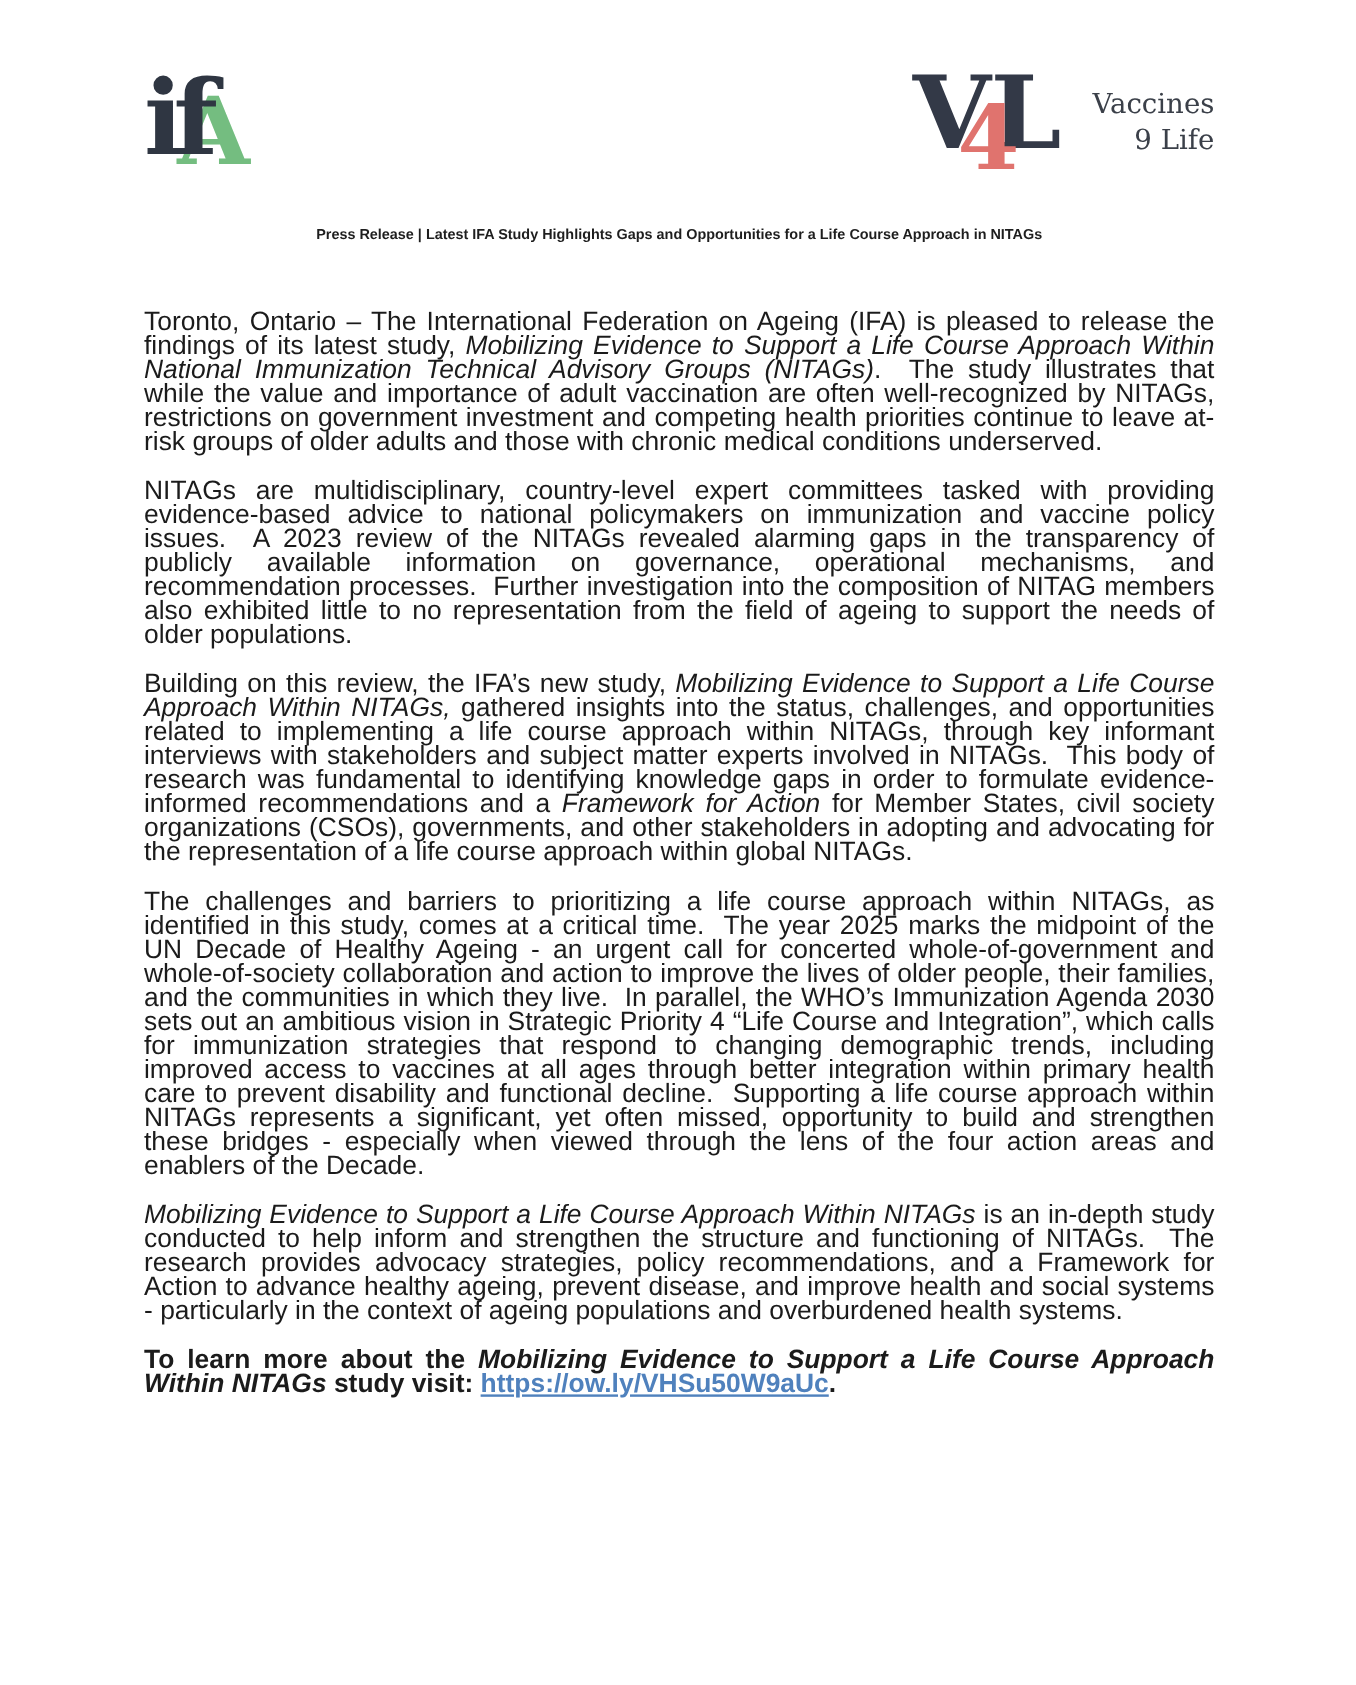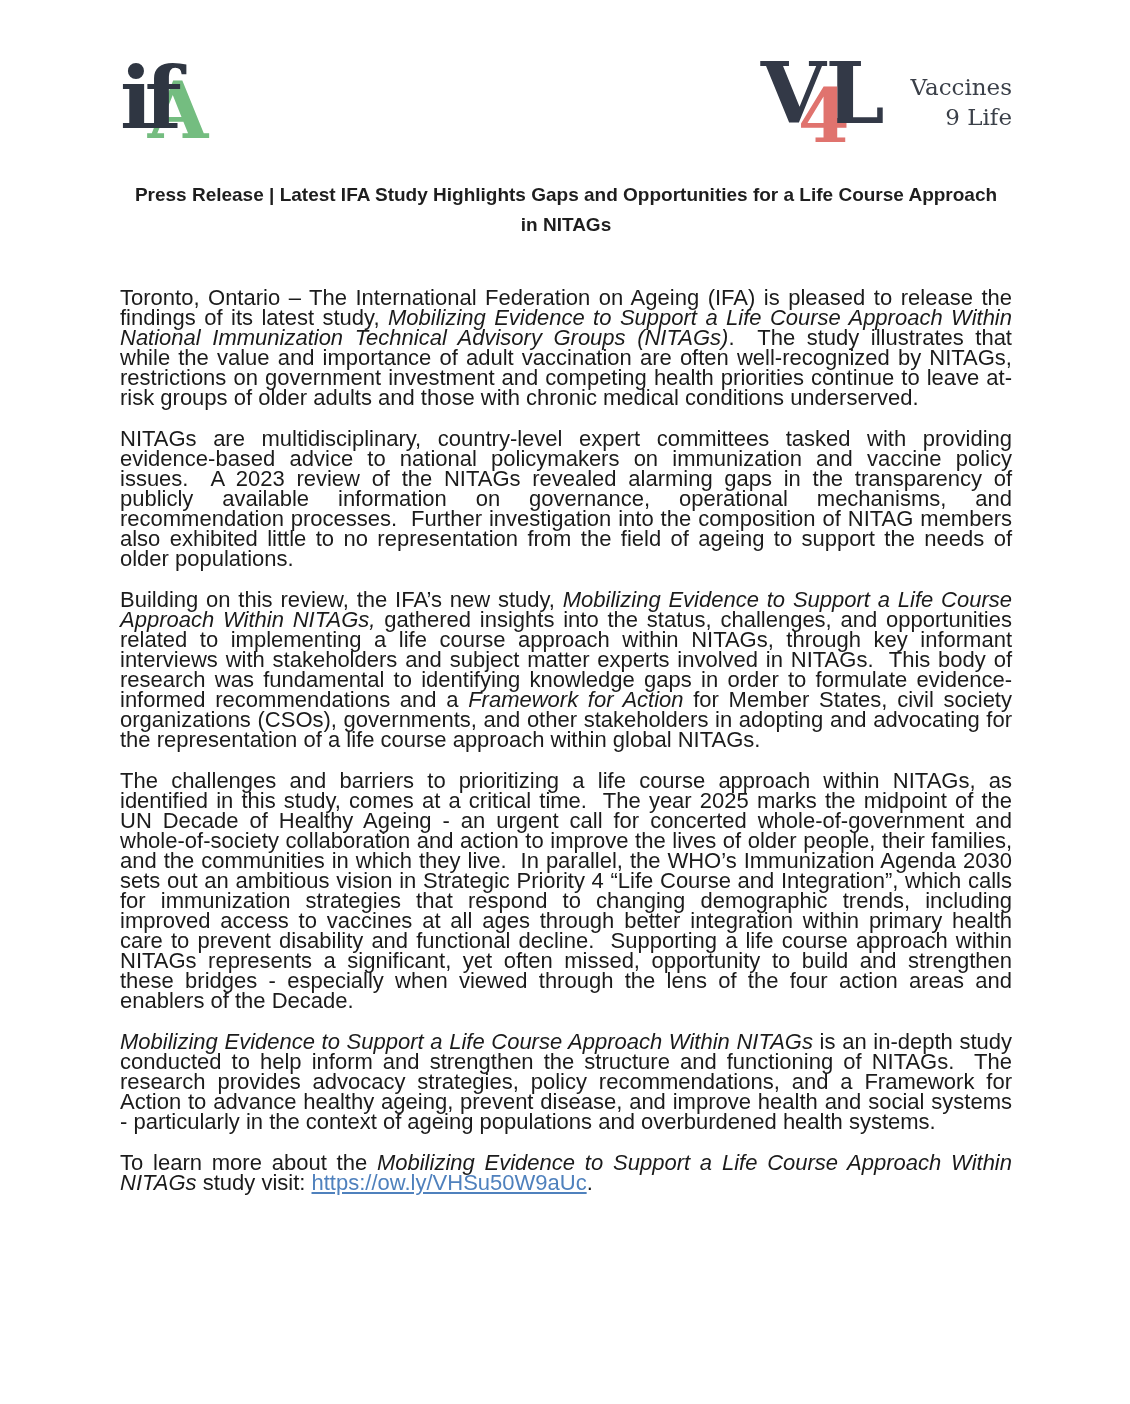--- a/index.html
+++ b/index.html
@@ -73,7 +73,7 @@
     max-width: 880px;
     text-align: center;
     font-weight: 700;
-    font-size: 19px; line-height: 30px;
+    font-size: 12px; line-height: 30px;
     color: #1e1e1e;
   }
   

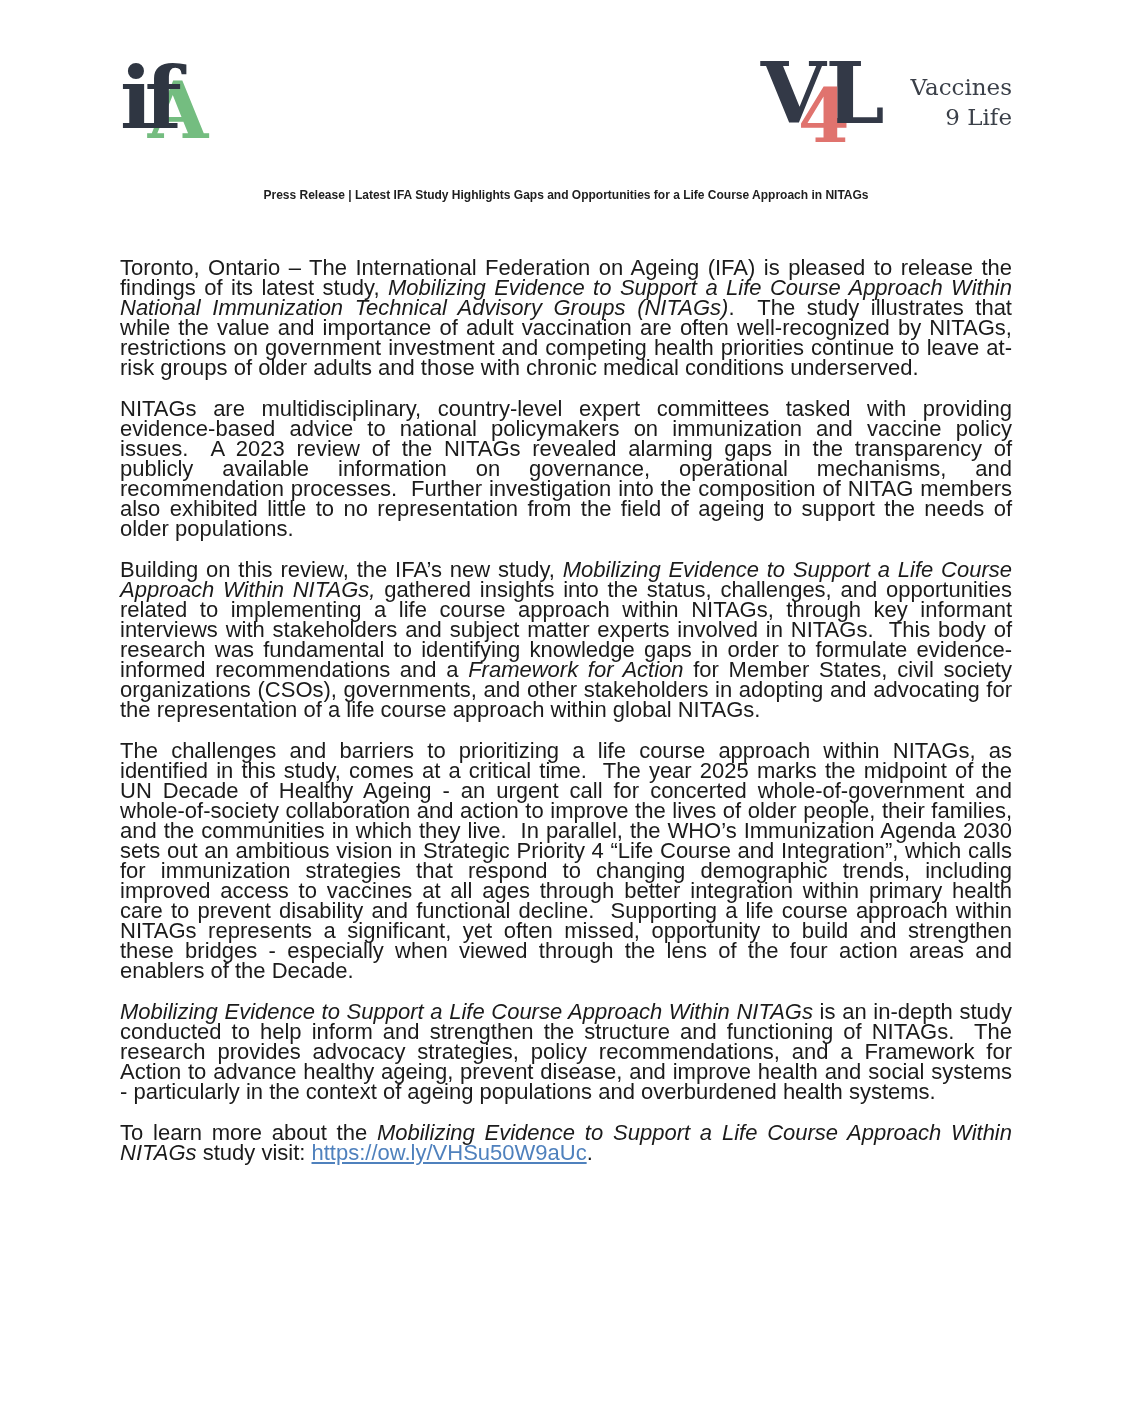--- a/index.html
+++ b/index.html
@@ -85,7 +85,7 @@
     margin: 0 0 21px 0;
     color: #1b1b1b;
   }
-  .para:last-child { margin-bottom: 0; }
+  .para:last-child { margin-bottom: 0; font-weight: bold; }
   .italic { font-style: italic; }
   .link { color: #4f81bd; text-decoration: underline; cursor: pointer; }
 </style>

